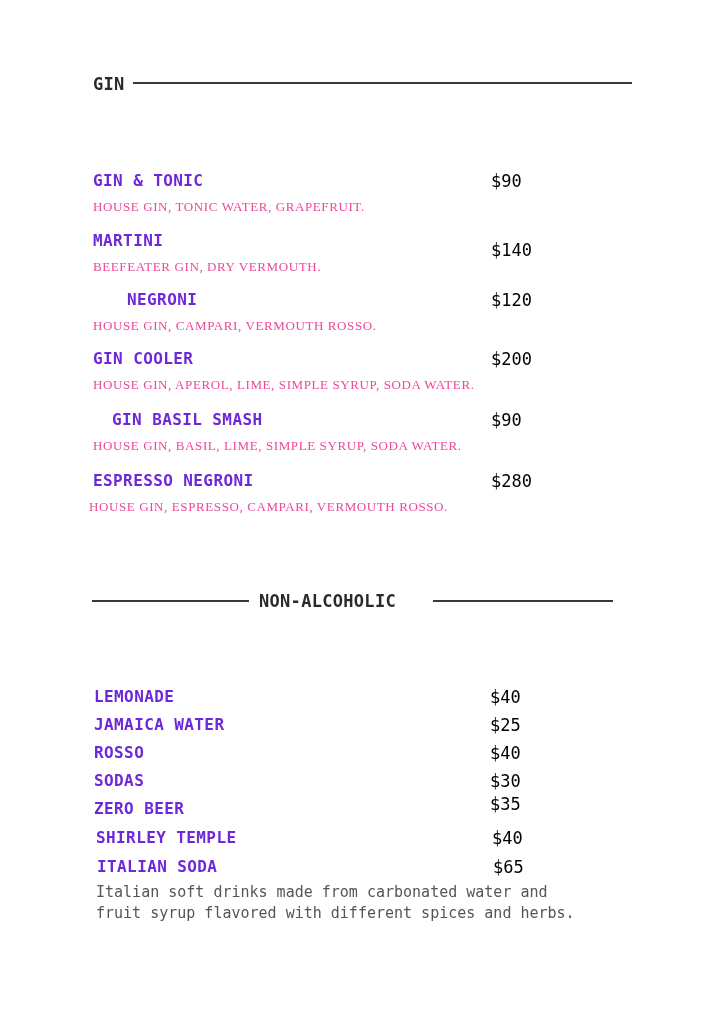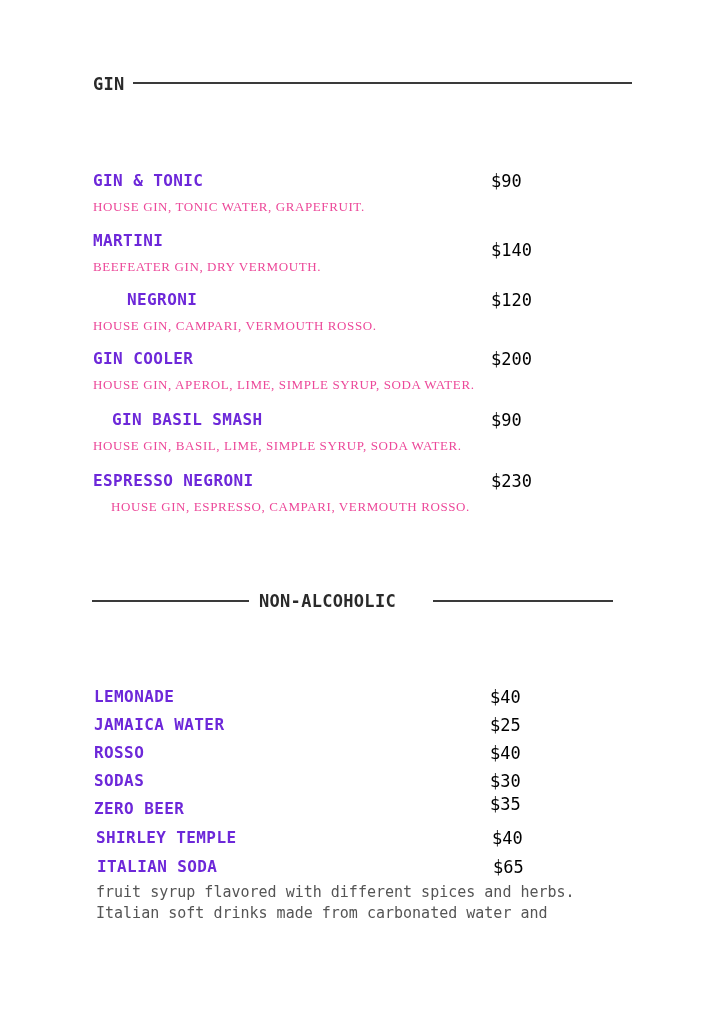--- a/index.html
+++ b/index.html
@@ -46,7 +46,7 @@
   </div>
   <div>
     <div class="name" style="left:93px; top:471px;">ESPRESSO NEGRONI</div>
-    <div class="price" style="left:491px; top:471px;">$230</div>
+    <div class="price" style="left:491px; top:471px;">$280</div>
     <div class="desc" style="left:111px; top:499px;">HOUSE GIN, ESPRESSO, CAMPARI, VERMOUTH ROSSO.</div>
   </div>
 </div>

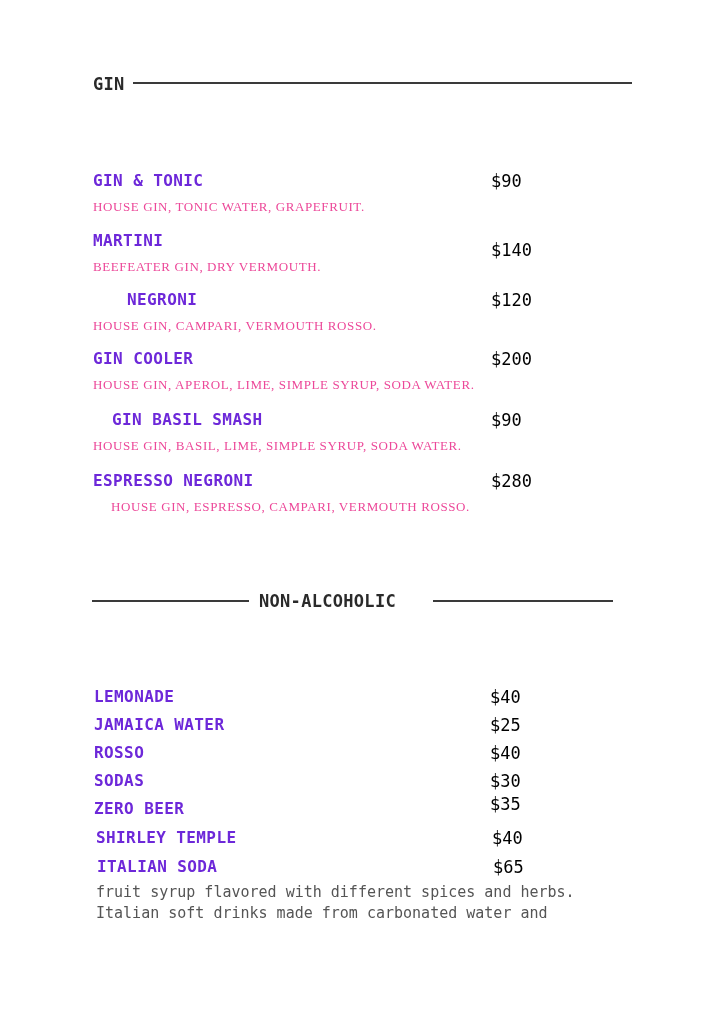--- a/index.html
+++ b/index.html
@@ -47,7 +47,7 @@
   <div>
     <div class="name" style="left:93px; top:471px;">ESPRESSO NEGRONI</div>
     <div class="price" style="left:491px; top:471px;">$280</div>
-    <div class="desc" style="left:111px; top:499px;">HOUSE GIN, ESPRESSO, CAMPARI, VERMOUTH ROSSO.</div>
+    <div class="desc" style="left:89px; top:499px;">HOUSE GIN, ESPRESSO, CAMPARI, VERMOUTH ROSSO.</div>
   </div>
 </div>
 

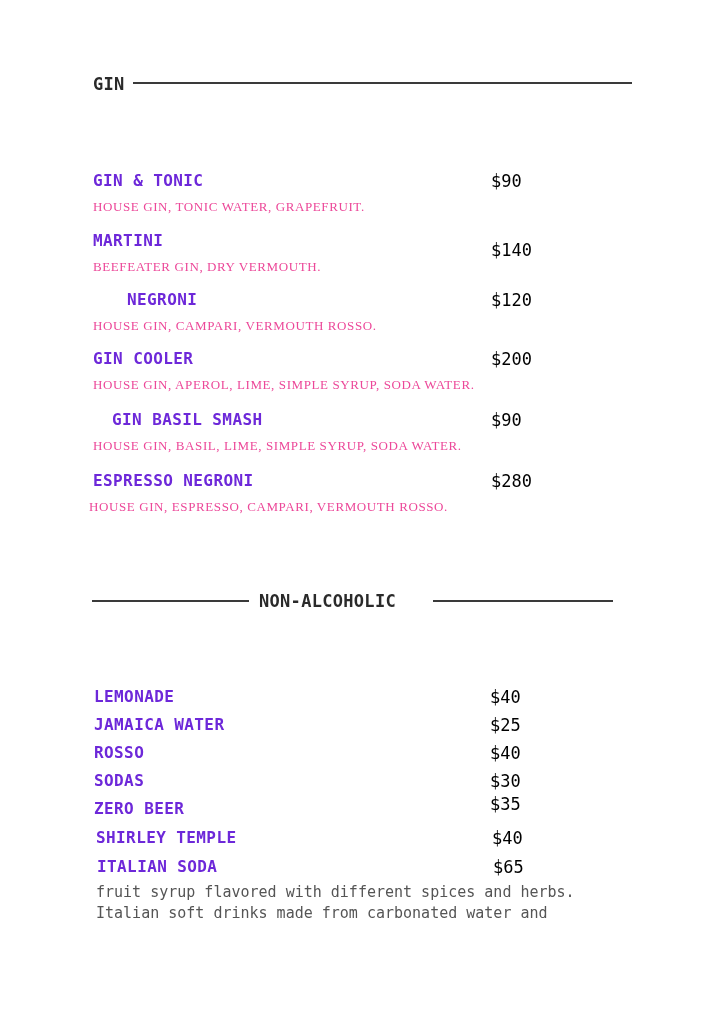--- a/index.html
+++ b/index.html
@@ -85,8 +85,8 @@
     <div class="price" style="left:493px; top:857px;">$65</div>
   </div>
   <div class="note" style="left:96px; top:882px;">
+    <div>Italian soft drinks made from carbonated water and</div>
     <div>fruit syrup flavored with different spices and herbs.</div>
-    <div>Italian soft drinks made from carbonated water and</div>
   </div>
 </div>
 

